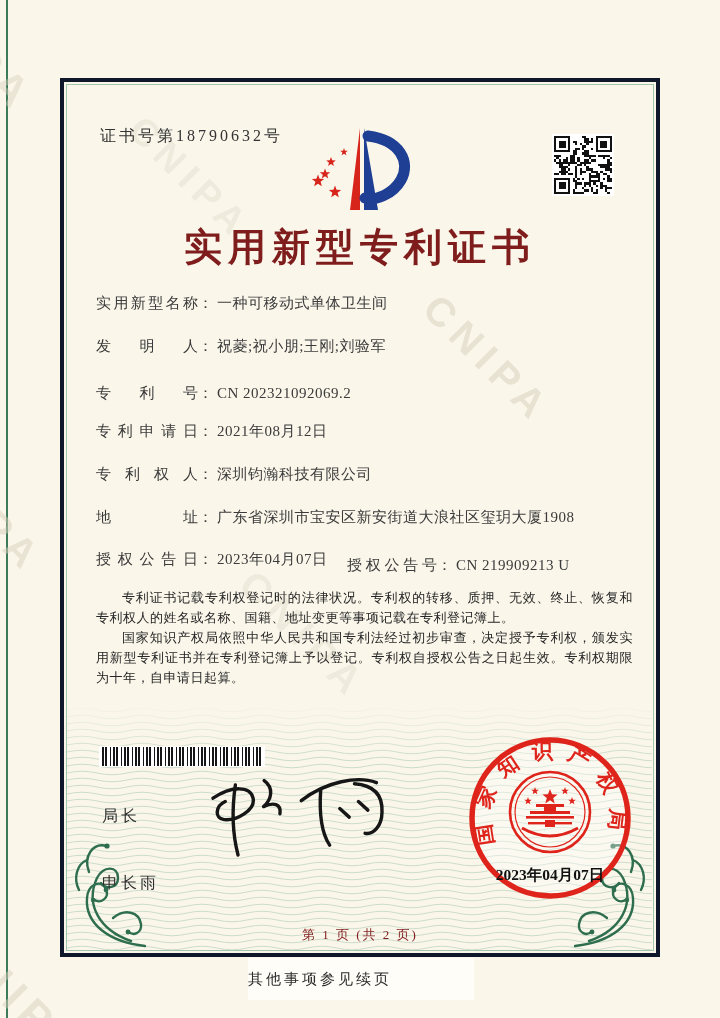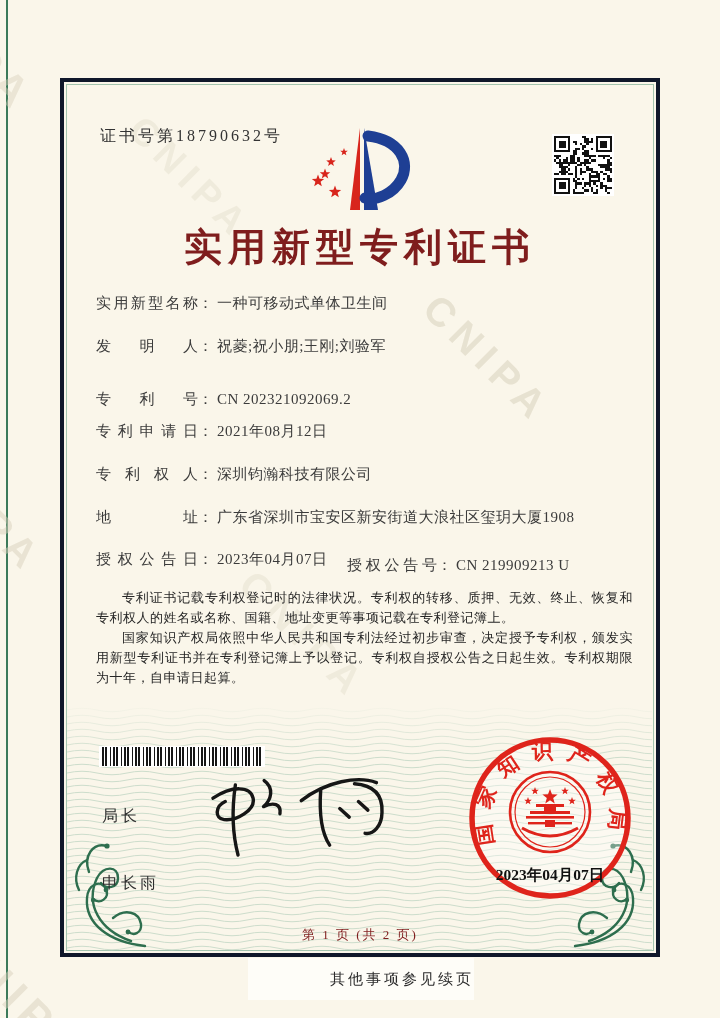--- a/index.html
+++ b/index.html
@@ -394,7 +394,7 @@
       <div class="field-row" style="top:43px">
         <span class="field-label">发明人</span><span class="field-colon">：</span><span class="field-value">祝菱;祝小朋;王刚;刘验军</span>
       </div>
-      <div class="field-row" style="top:96px">
+      <div class="field-row" style="top:90px">
         <span class="field-label">专利号</span><span class="field-colon">：</span><span class="field-value">CN 202321092069.2</span>
       </div>
       <div class="field-row" style="top:128px">

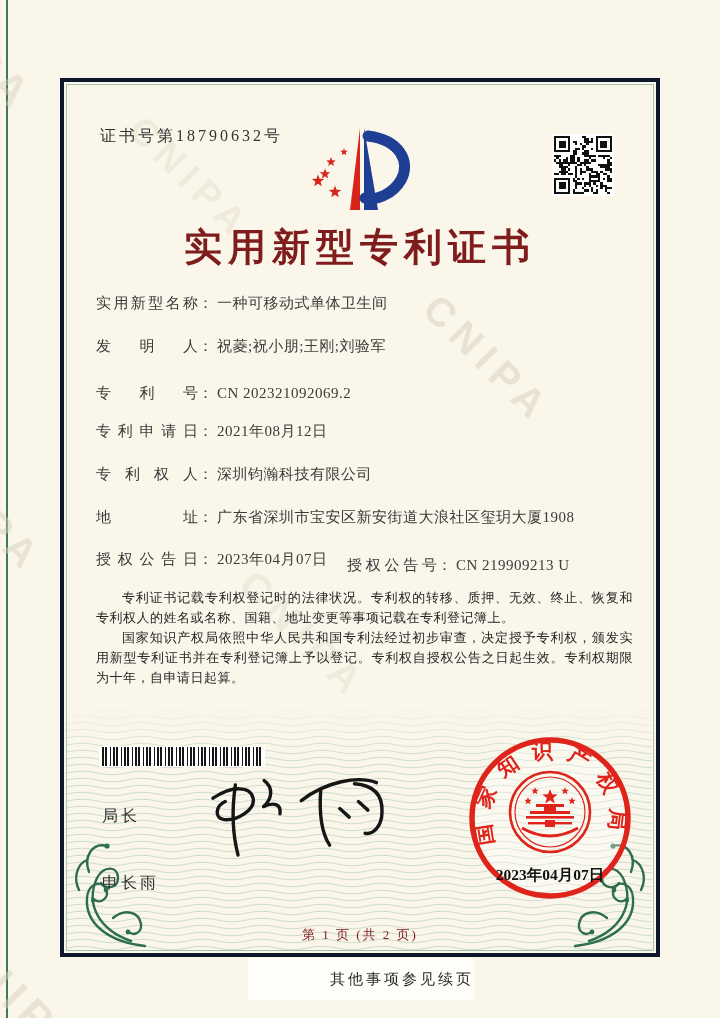--- a/index.html
+++ b/index.html
@@ -70,7 +70,7 @@
   .page-num{position:absolute;left:0;top:844px;width:100%;text-align:center;font-size:13px;letter-spacing:2px;color:#7f1d1d;}
   .note-band{
     position:absolute;left:248px;top:958px;width:226px;height:42px;background:#fefdf8;z-index:2;
-    display:flex;align-items:center;justify-content:flex-end;
+    display:flex;align-items:center;justify-content:flex-start;
   }
   .note-text{font-size:15px;letter-spacing:3px;color:#2b2b2b;}
 </style>

